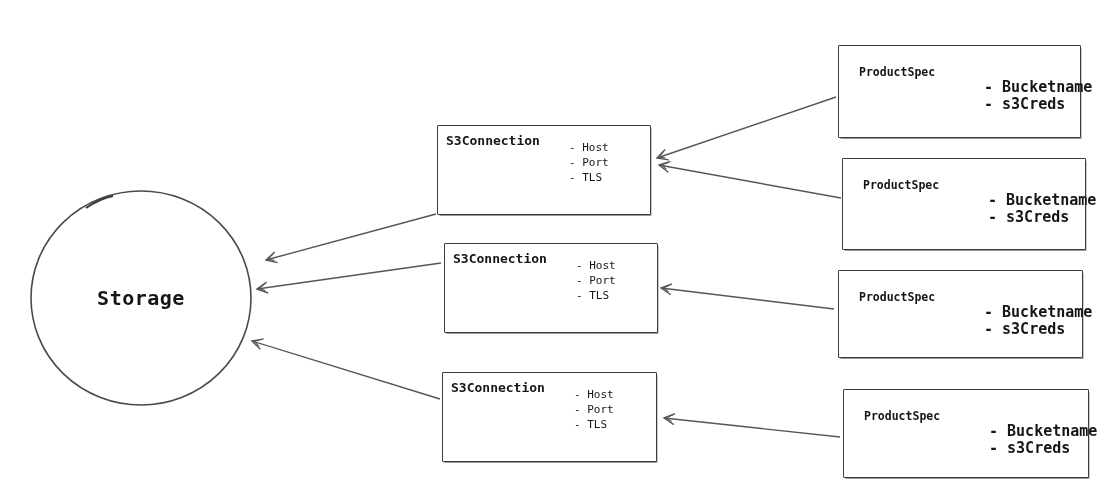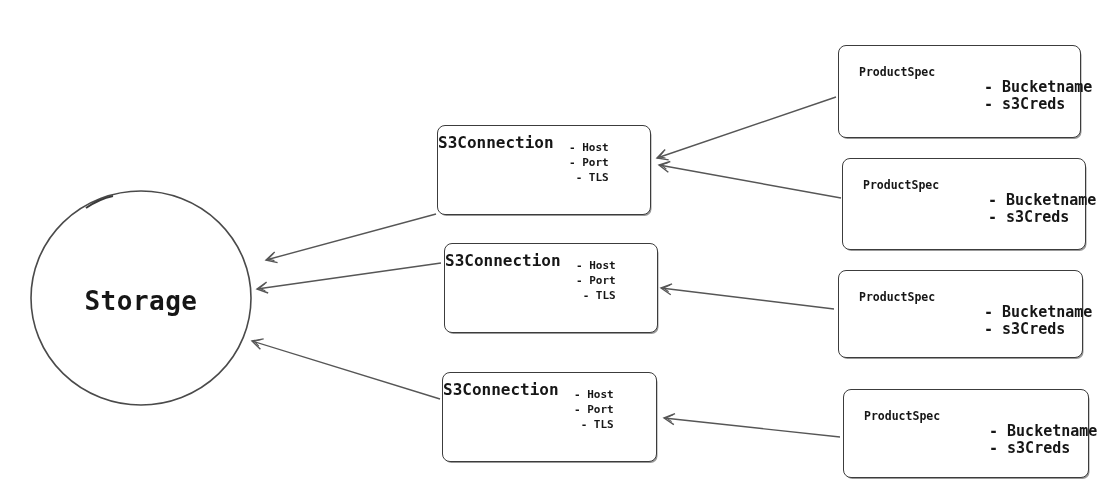--- a/index.html
+++ b/index.html
@@ -27,7 +27,7 @@
     position: absolute;
     background: #ffffff;
     border: 1.6px solid #3c3c3c;
-    border-radius: 8px;
+    border-radius: 1px;
     box-shadow: 1.5px 2px 0 -1px rgba(70,70,70,0.55);
     box-sizing: border-box;
   }

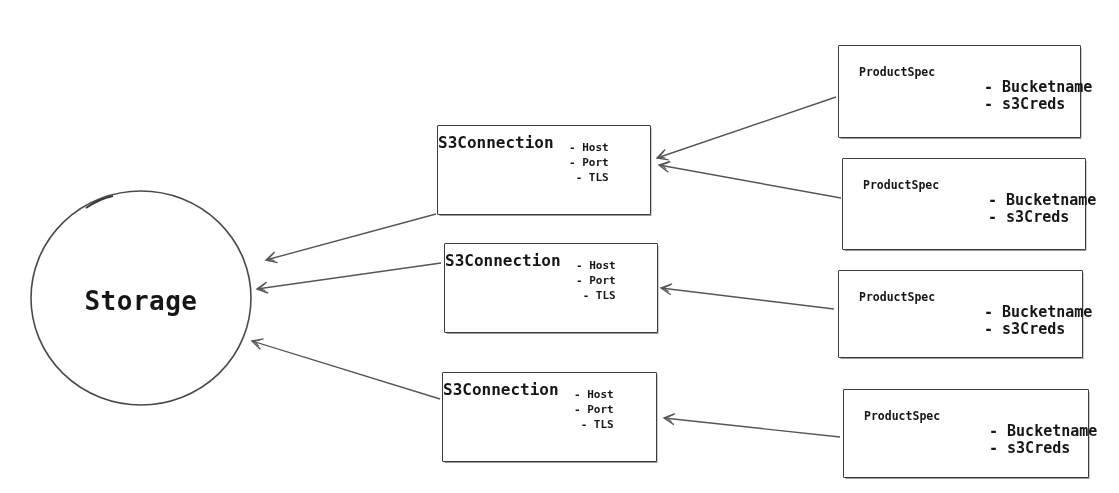--- a/index.html
+++ b/index.html
@@ -37,9 +37,9 @@
     white-space: nowrap;
   }
   .s3-title {
-    left: 0;
+    left: 8px;
     top: 7px;
-    font-size: 16px;
+    font-size: 13px;
   }
   .ps-title {
     left: 20px;

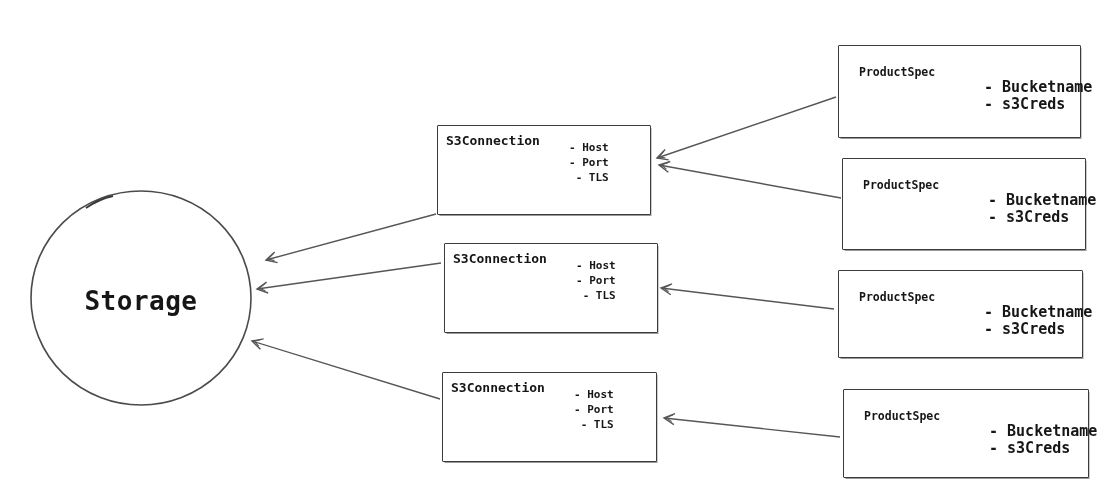--- a/index.html
+++ b/index.html
@@ -55,8 +55,7 @@
     top: 14px;
     font-size: 11px;
     line-height: 15px;
-    font-weight: 700;
-    text-align: right;
+    font-weight: 400;
   }
   .ps-attrs {
     left: 145px;

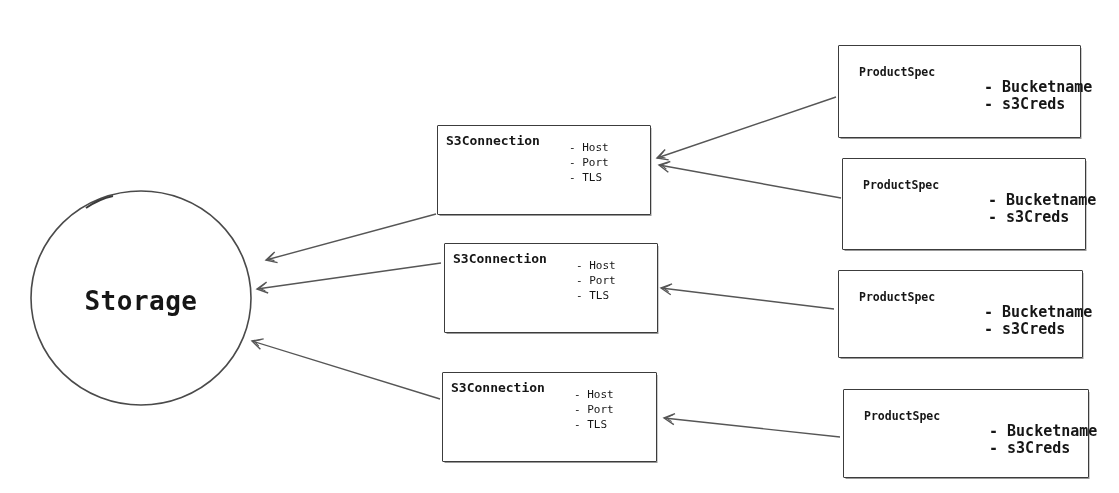--- a/index.html
+++ b/index.html
@@ -70,7 +70,7 @@
     top: 286px;
     width: 184px;
     text-align: center;
-    font-size: 26px;
+    font-size: 20px;
     font-weight: 600;
     letter-spacing: 0.5px;
   }

